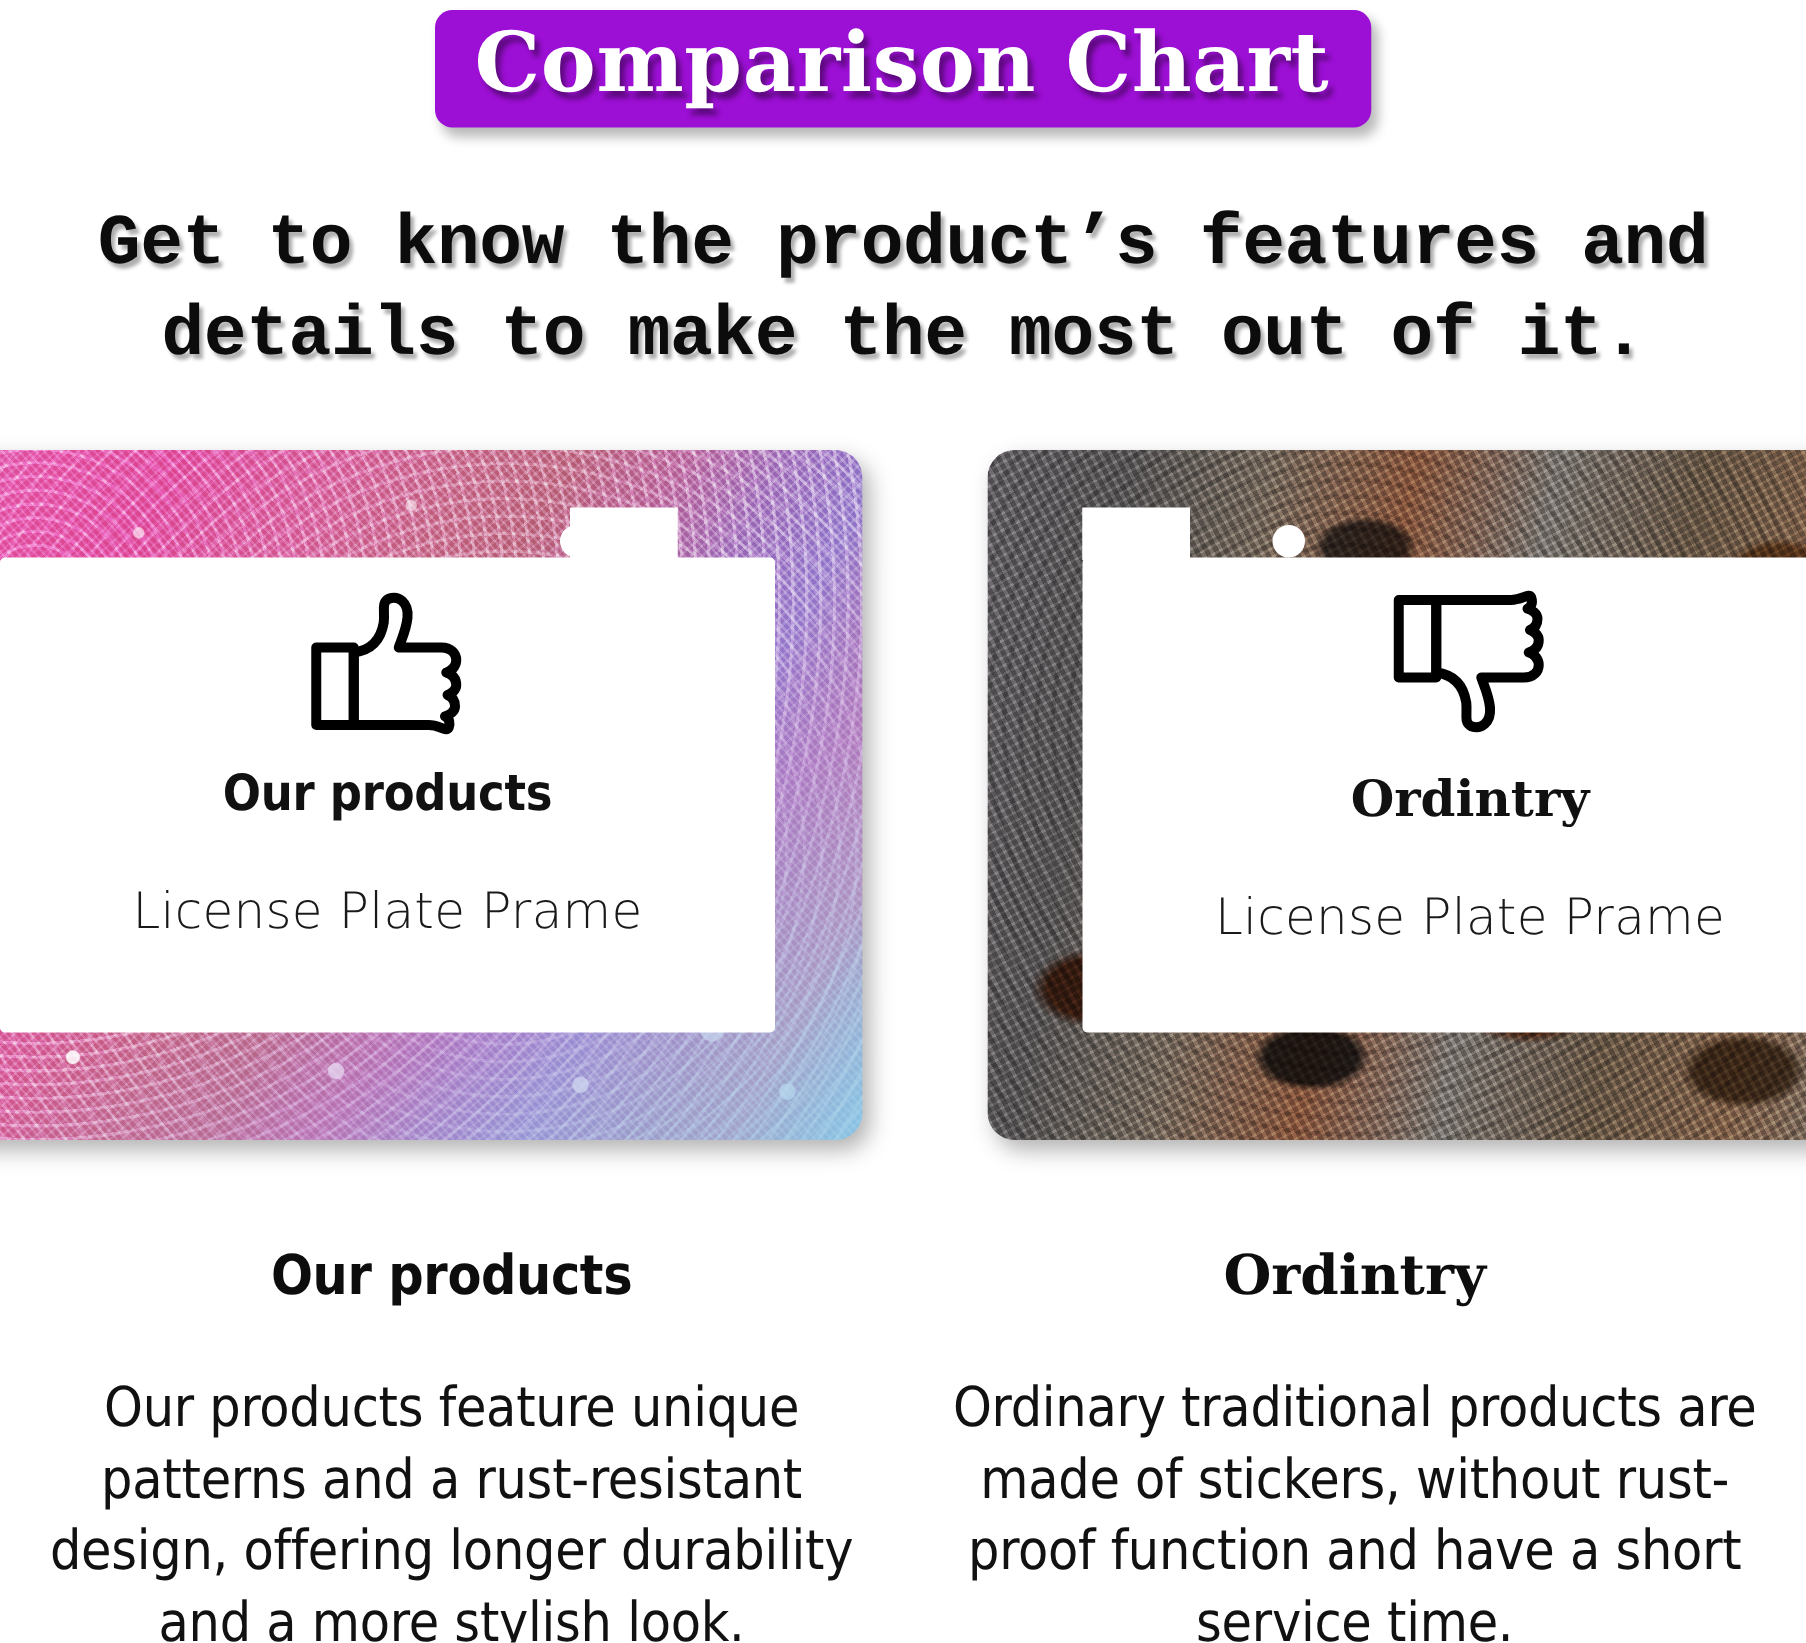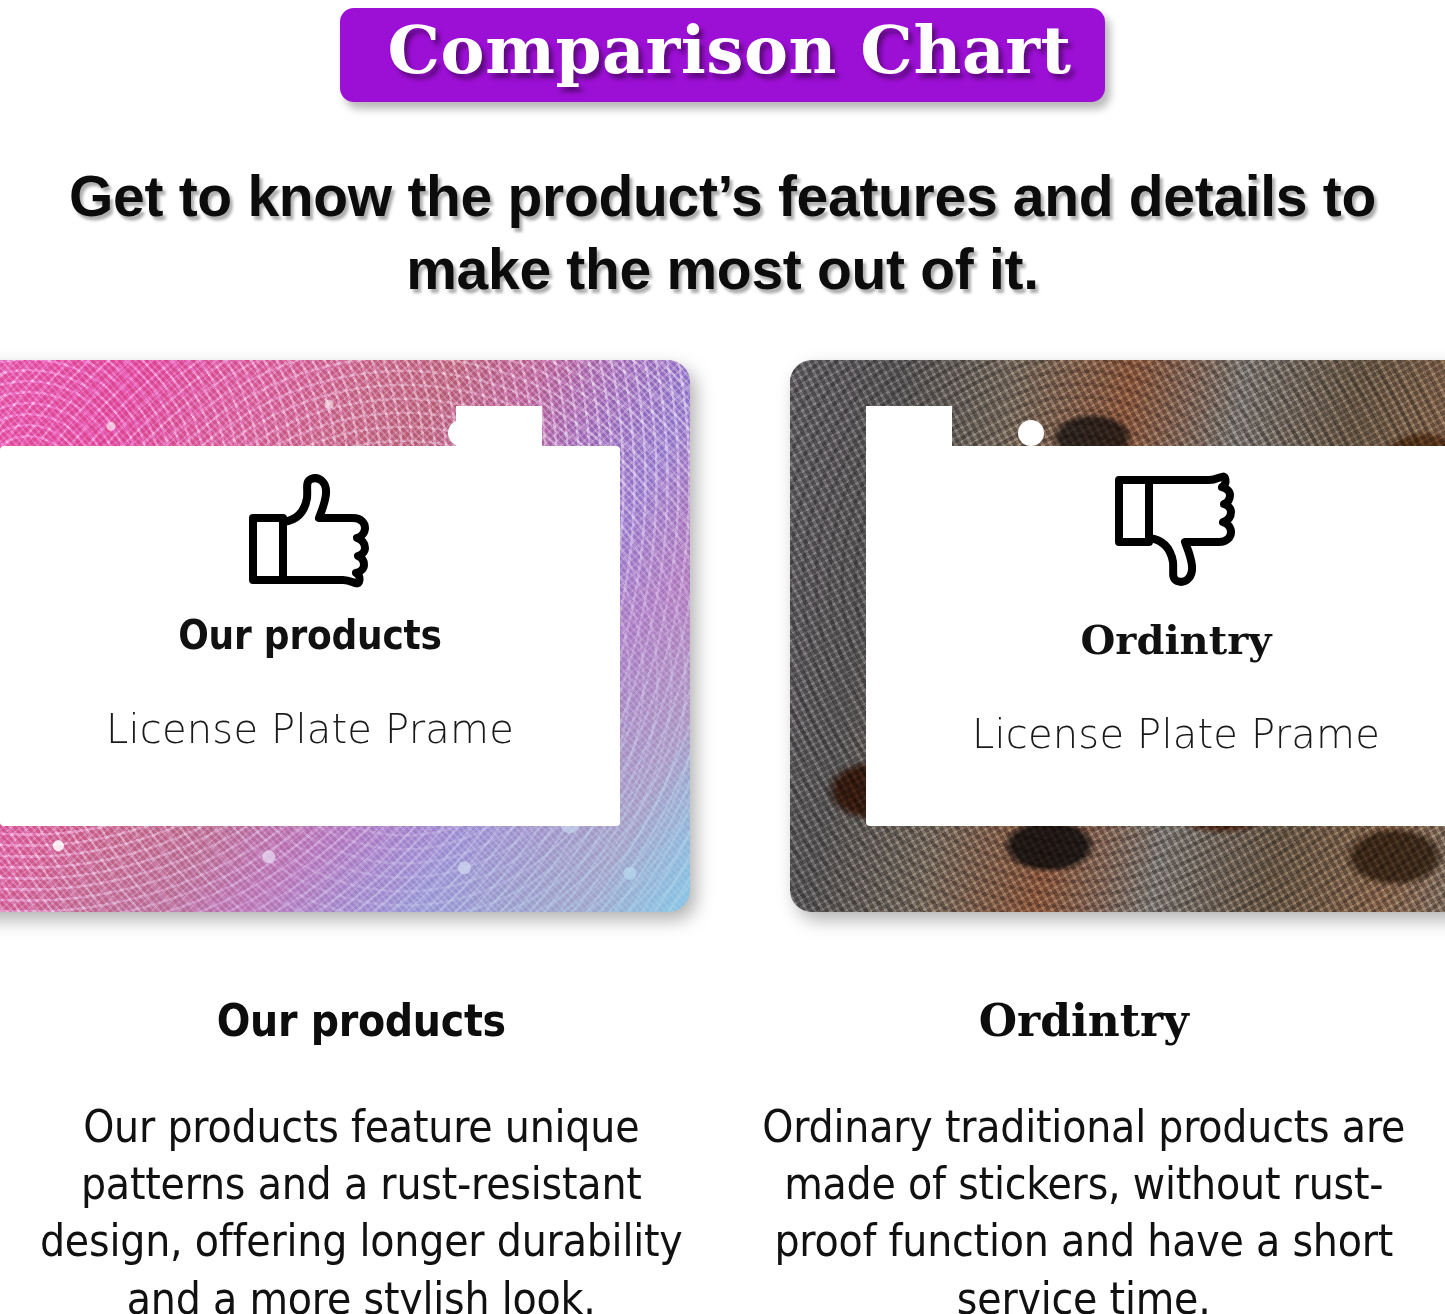--- a/index.html
+++ b/index.html
@@ -12,7 +12,7 @@
   #title-banner-wrap{position:absolute;left:0;top:8px;width:1445px;text-align:center;}
   #title-banner{
     display:inline-block;background:#9c0fd4;border-radius:14px;
-    padding:6px 34px 14px 48px;
+    padding:6px 34px 14px 32px;
     box-shadow:5px 7px 9px rgba(0,0,0,.28);
   }
   #title-text{

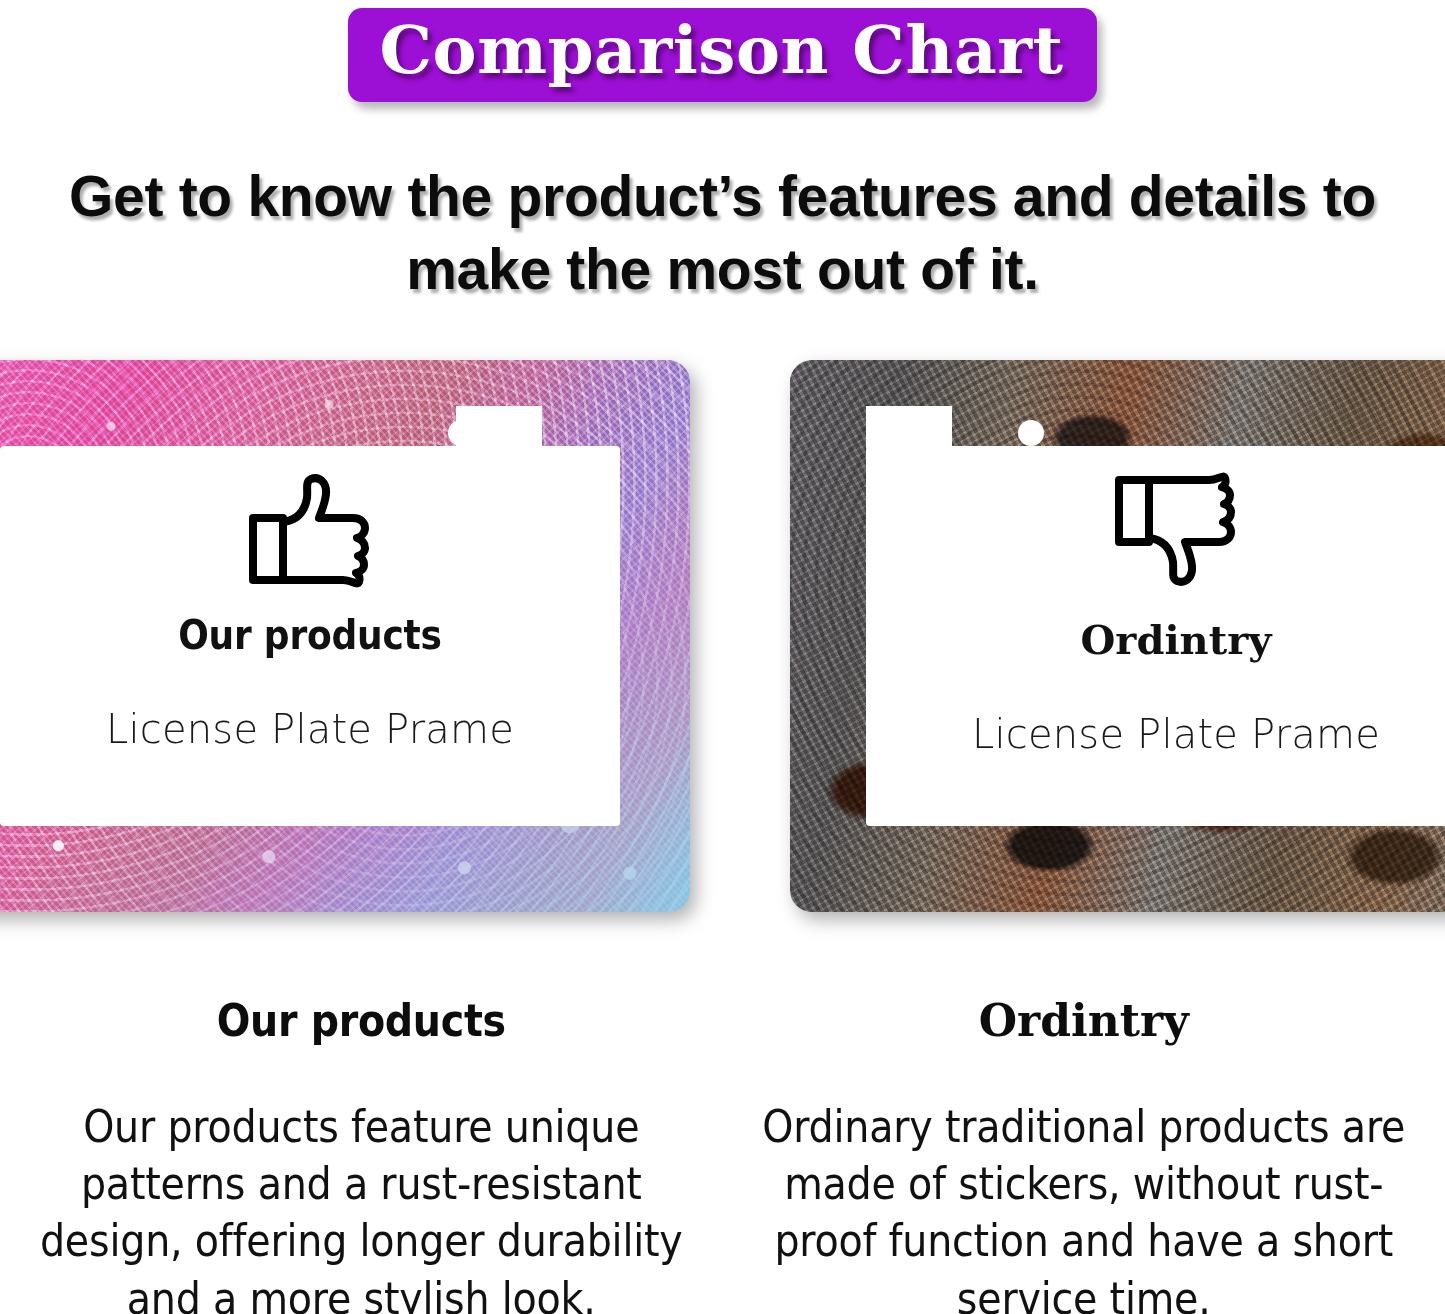--- a/index.html
+++ b/index.html
@@ -24,7 +24,7 @@
   
   #subtitle{
     position:absolute;left:0;top:160px;width:1445px;text-align:center;
-    font-family:Liberation Sans, sans-serif;
+    font-family:Liberation Mono, monospace;
     font-weight:700;font-size:57px;line-height:1.28;color:#0c0c0c;
     letter-spacing:-.3px;
     text-shadow:3px 4px 3px rgba(0,0,0,.32);

